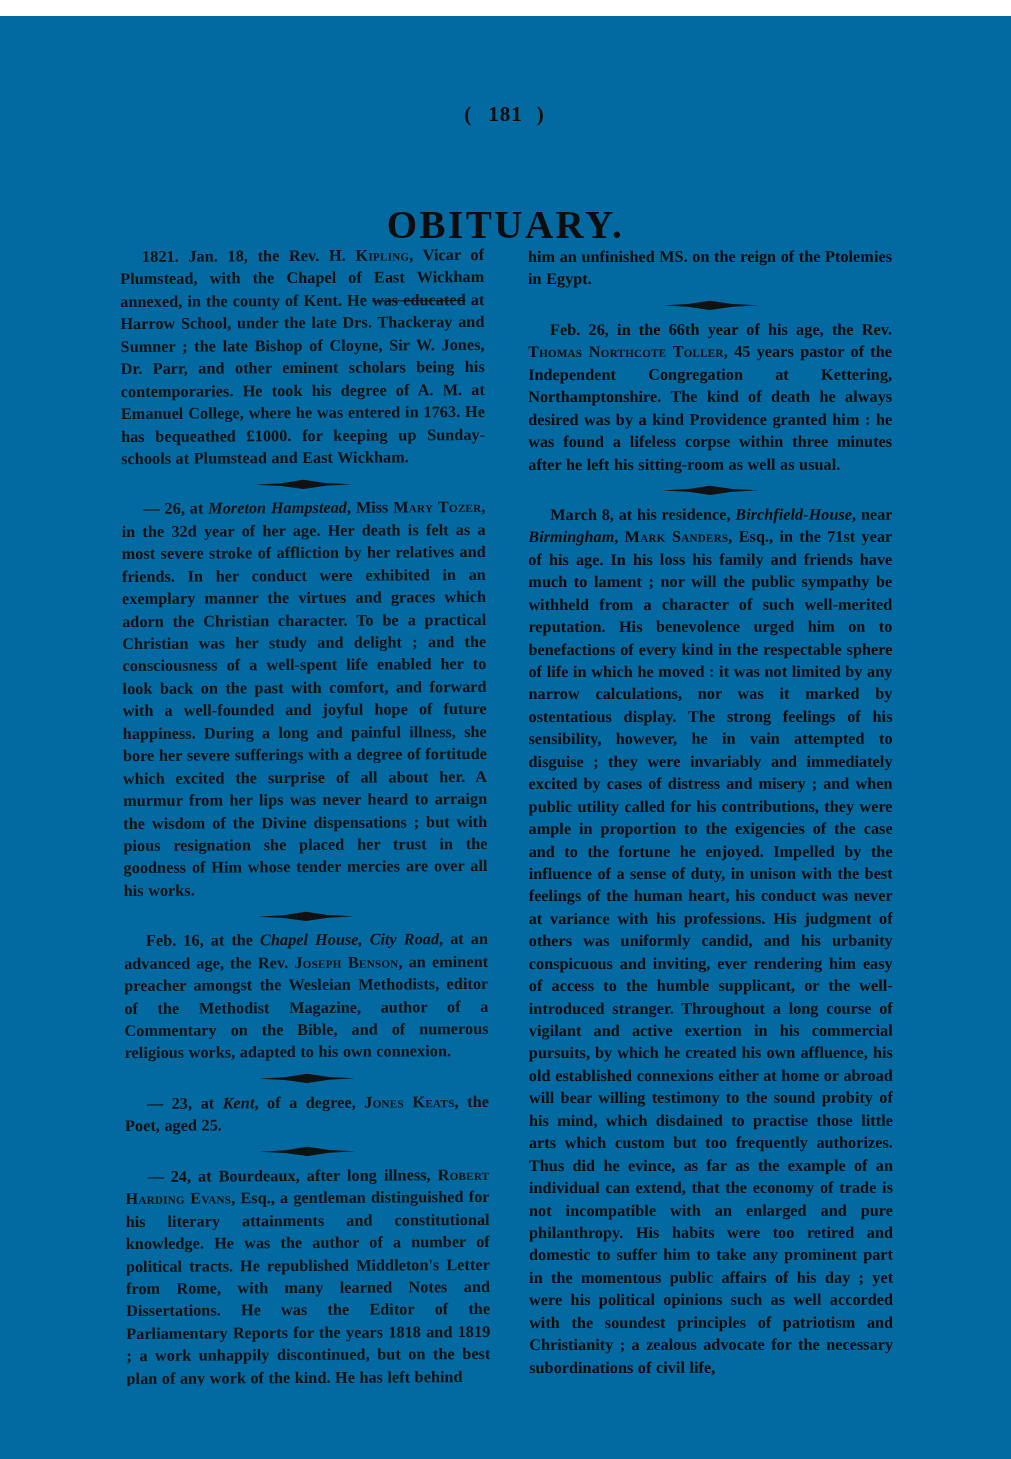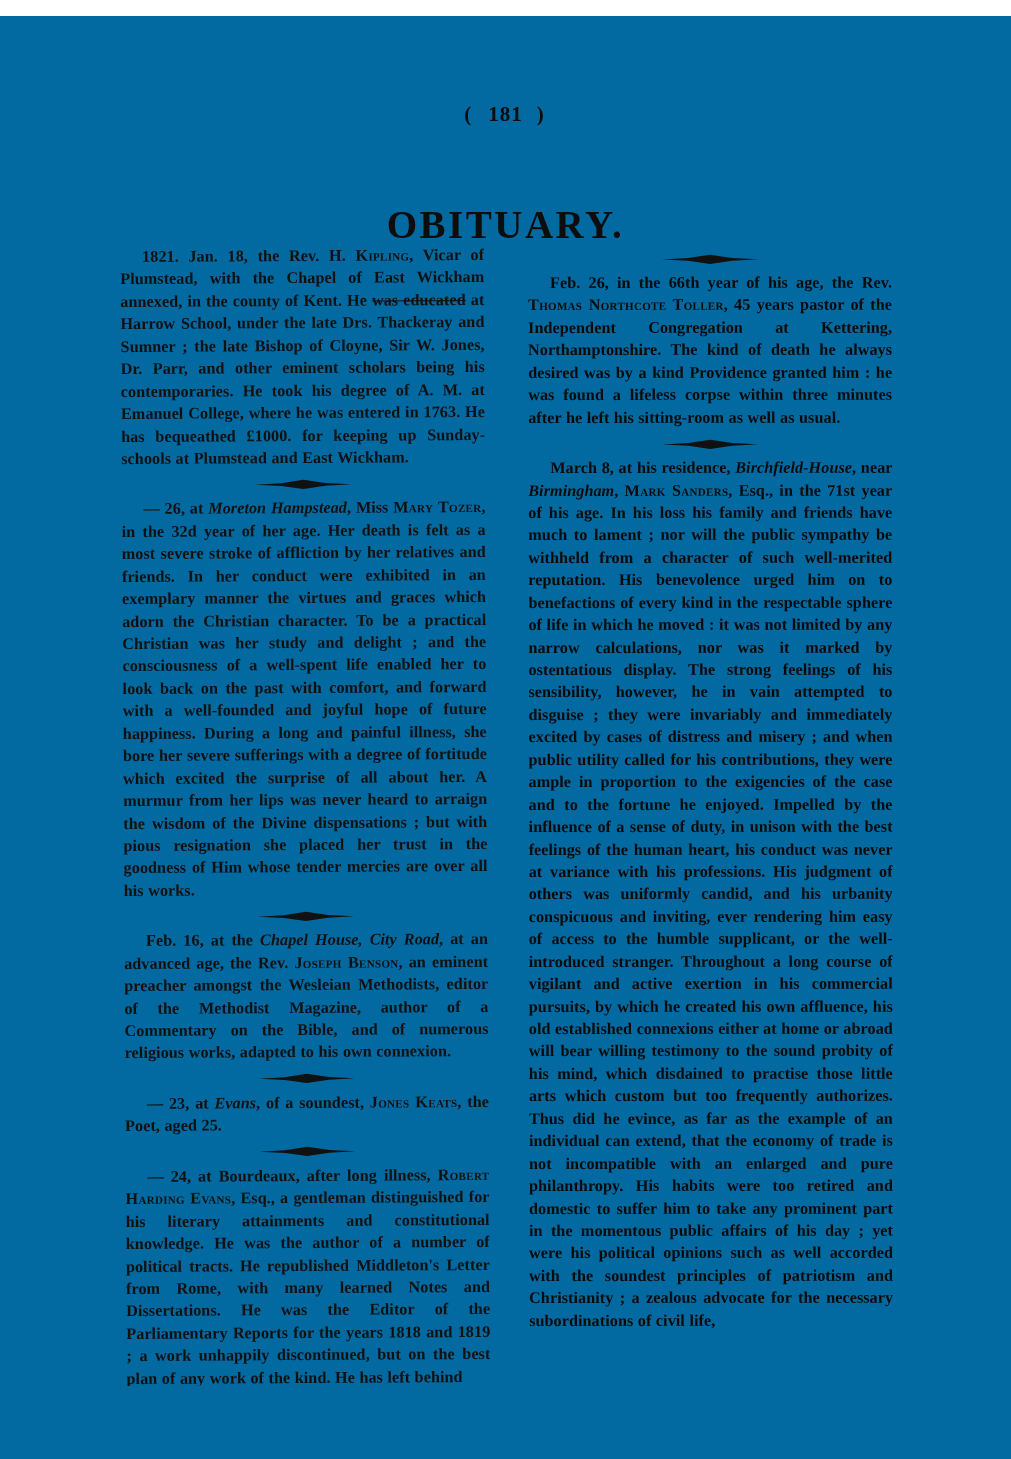--- a/index.html
+++ b/index.html
@@ -177,6 +177,7 @@
 
     <div class="col col-right">
 
+      <p class="entry"><span>him an unfinished MS. on the reign of the Ptolemies in Egypt.</span></p>
 
       <div class="rule">
         <svg width="96" height="11" viewBox="0 0 96 11" aria-hidden="true">

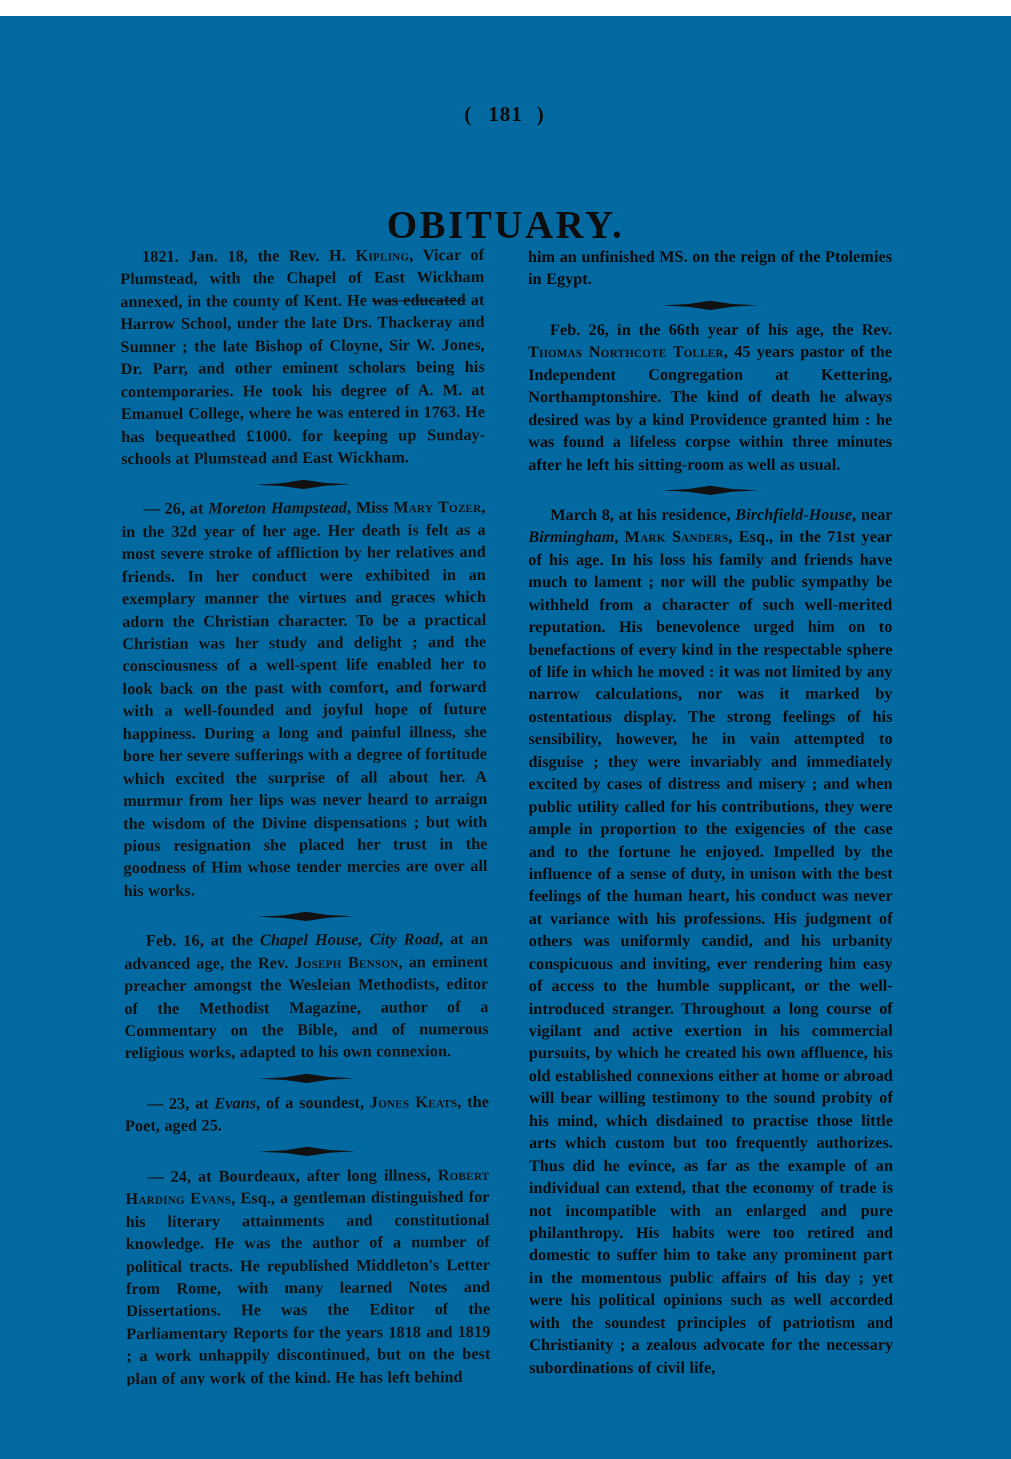--- a/index.html
+++ b/index.html
@@ -163,7 +163,7 @@
         </svg>
       </div>
 
-      <p class="entry"><span class="lead">— 23,</span><span> at </span><span class="it">Evans</span><span>, of a soundest, </span><span class="sc">Jones Keats</span><span>, the Poet, aged 25.</span></p>
+      <p class="entry"><span class="lead">— 23,</span><span> at </span><span class="it">Kent</span><span>, of a soundest, </span><span class="sc">Jones Keats</span><span>, the Poet, aged 25.</span></p>
 
       <div class="rule">
         <svg width="96" height="11" viewBox="0 0 96 11" aria-hidden="true">

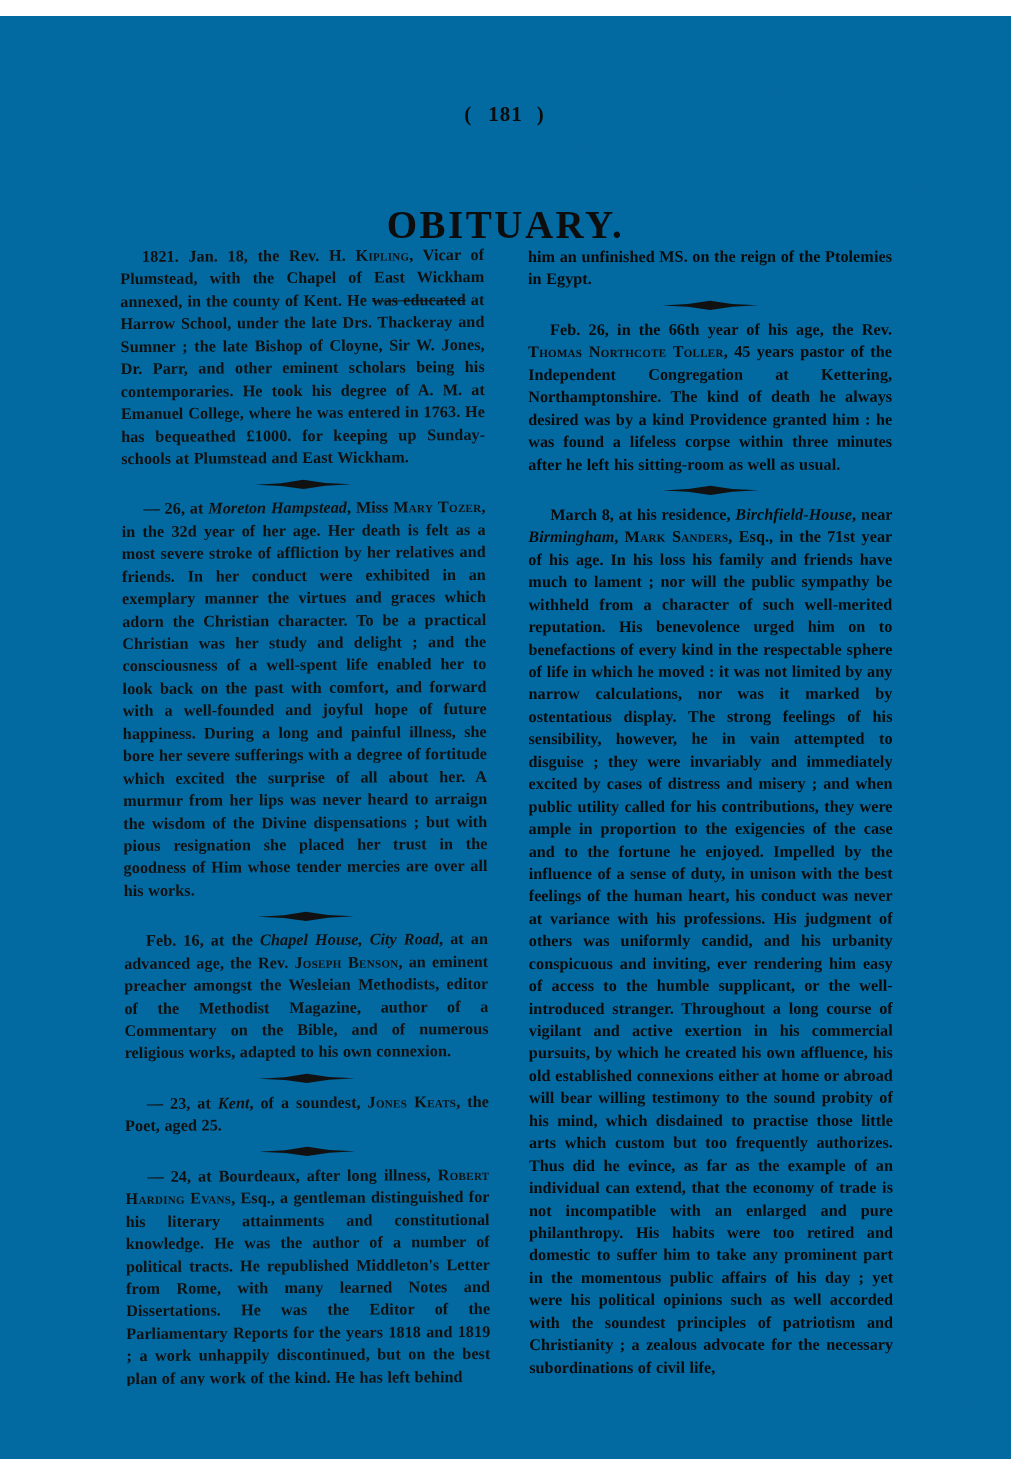--- a/index.html
+++ b/index.html
@@ -163,7 +163,7 @@
         </svg>
       </div>
 
-      <p class="entry"><span class="lead">— 23,</span><span> at </span><span class="it">Kent</span><span>, of a soundest, </span><span class="sc">Jones Keats</span><span>, the Poet, aged 25.</span></p>
+      <p class="entry"><span class="lead">— 23,</span><span> at </span><span class="it">Kent</span><span>, of a degree, </span><span class="sc">Jones Keats</span><span>, the Poet, aged 25.</span></p>
 
       <div class="rule">
         <svg width="96" height="11" viewBox="0 0 96 11" aria-hidden="true">

